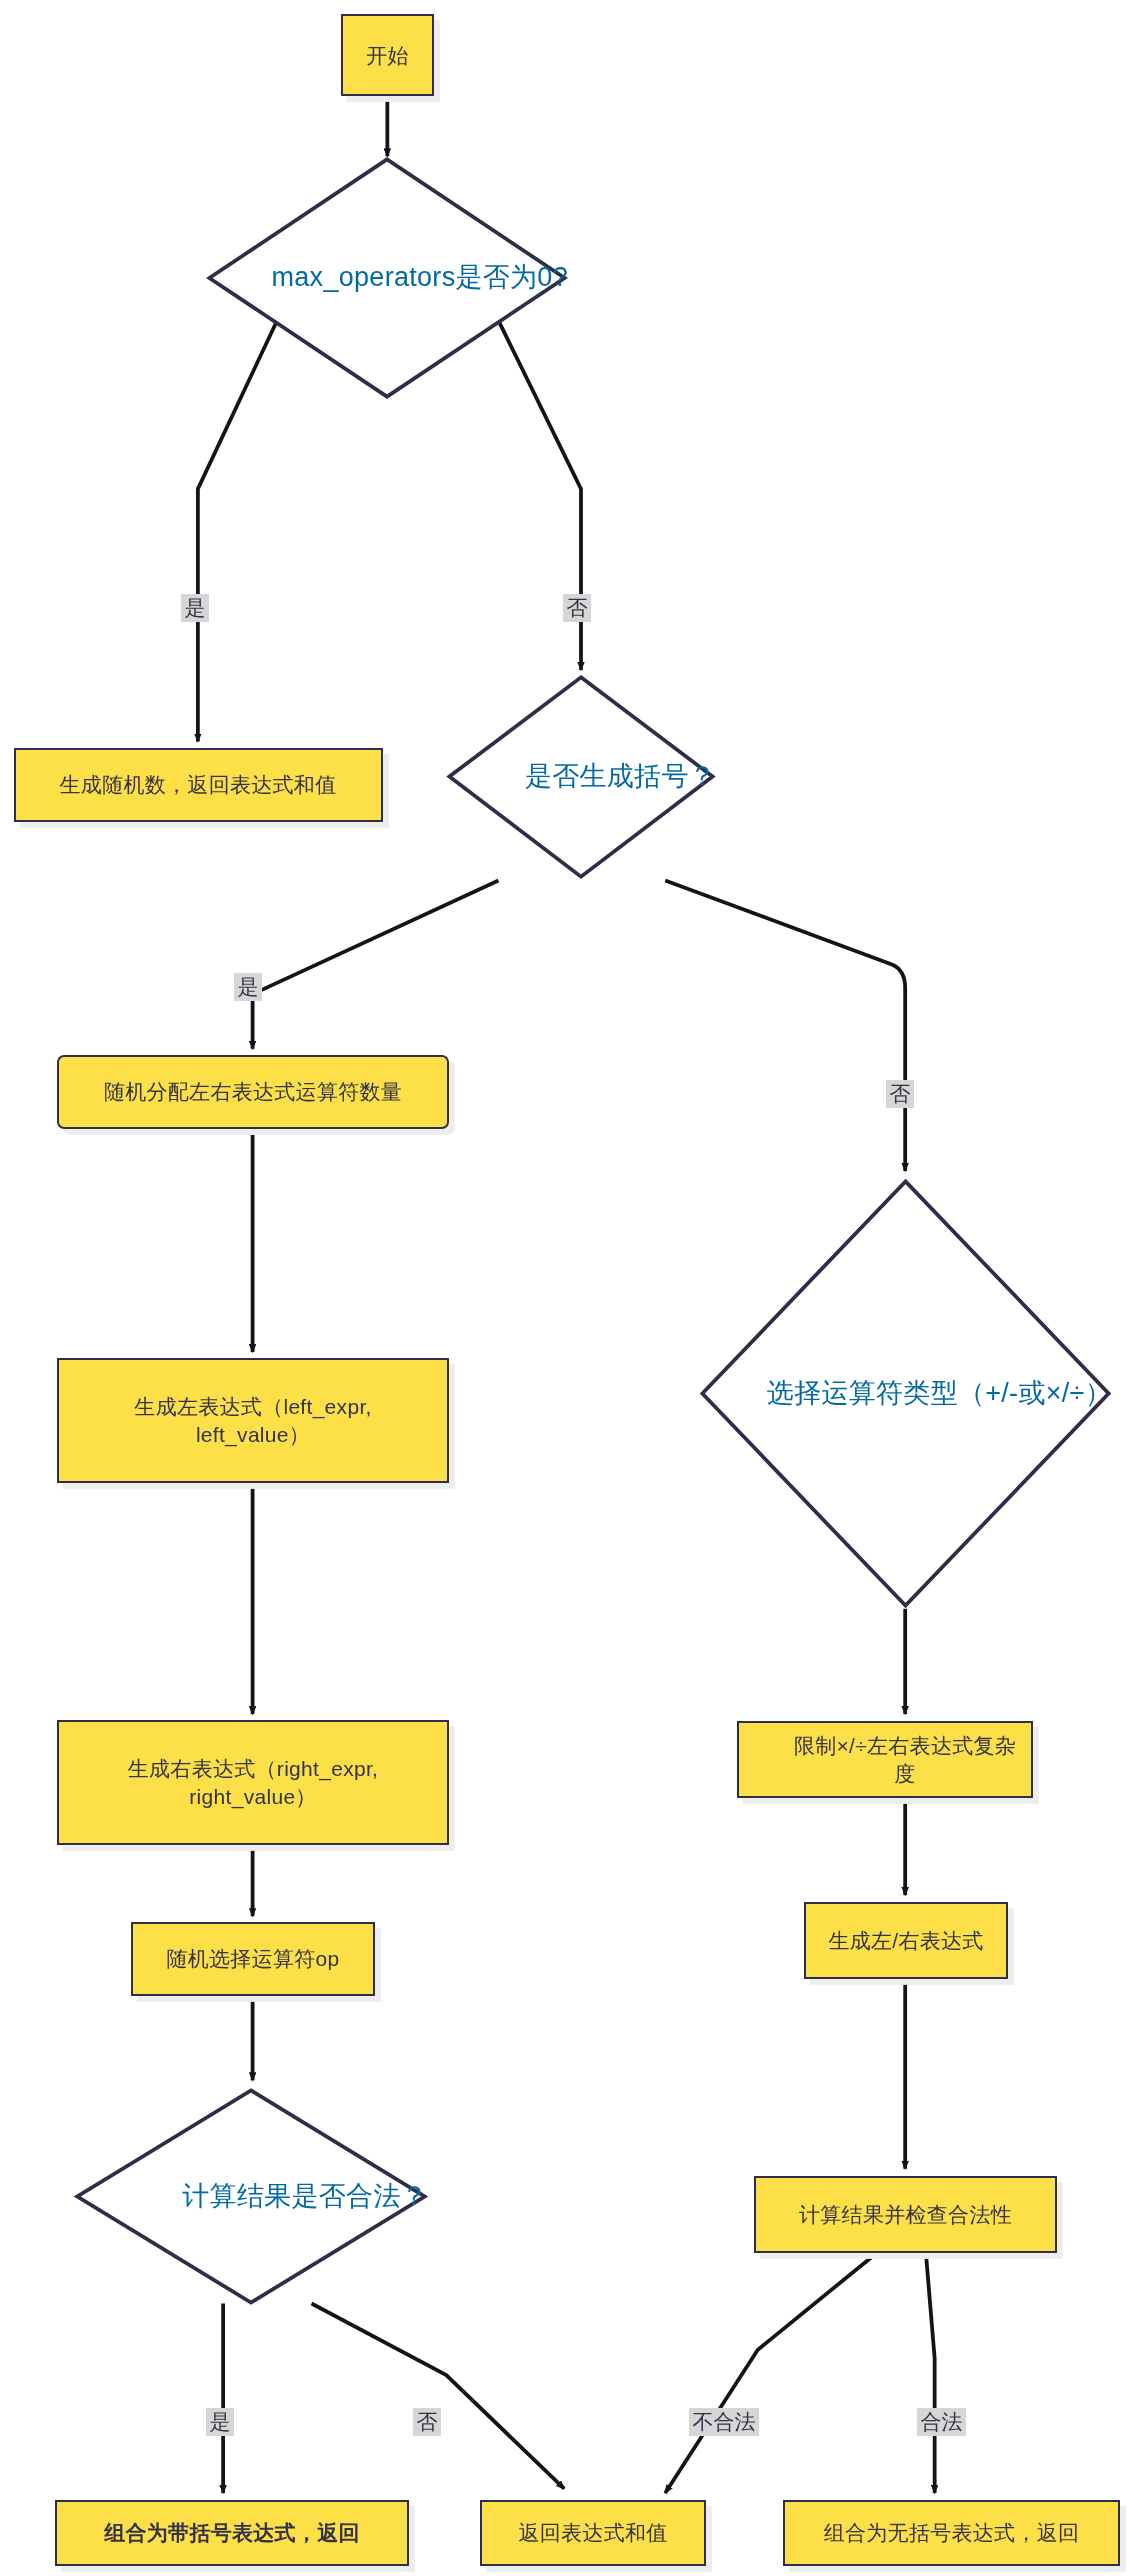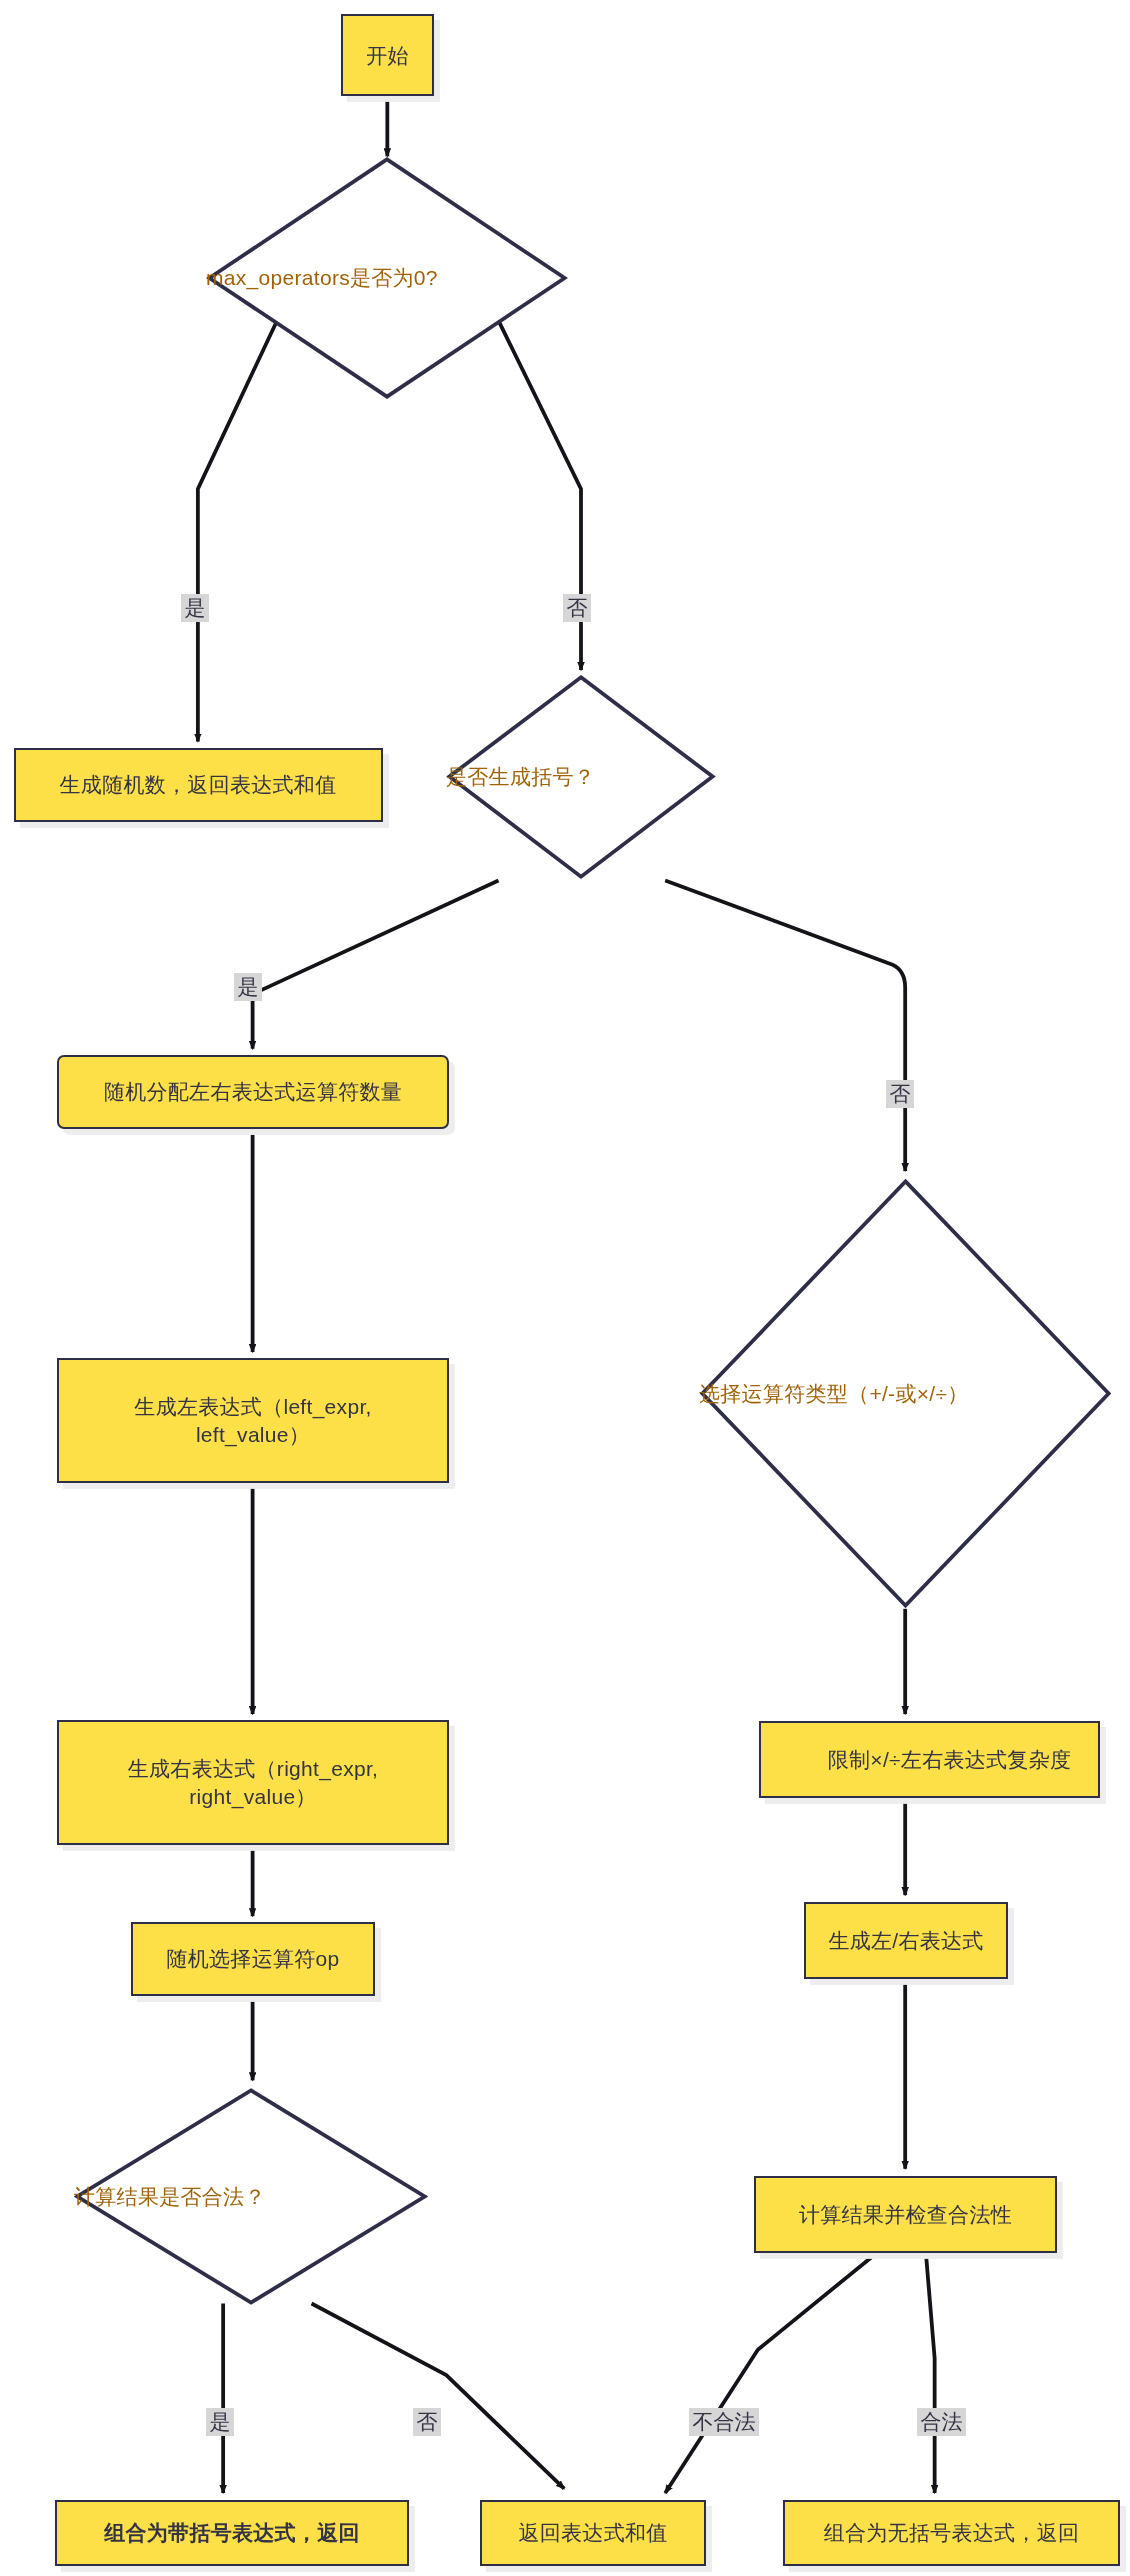--- a/index.html
+++ b/index.html
@@ -62,10 +62,10 @@
     width:100%;
     top:50%;
     transform:translateY(-50%);
-    text-align:left;
-    font-size:21px;
+    text-align:right;
+    font-size:27px;
     line-height:1.3;
-    color:#a16207;
+    color:#0369a1;
     letter-spacing:0.3px;
     pointer-events:none;
   }

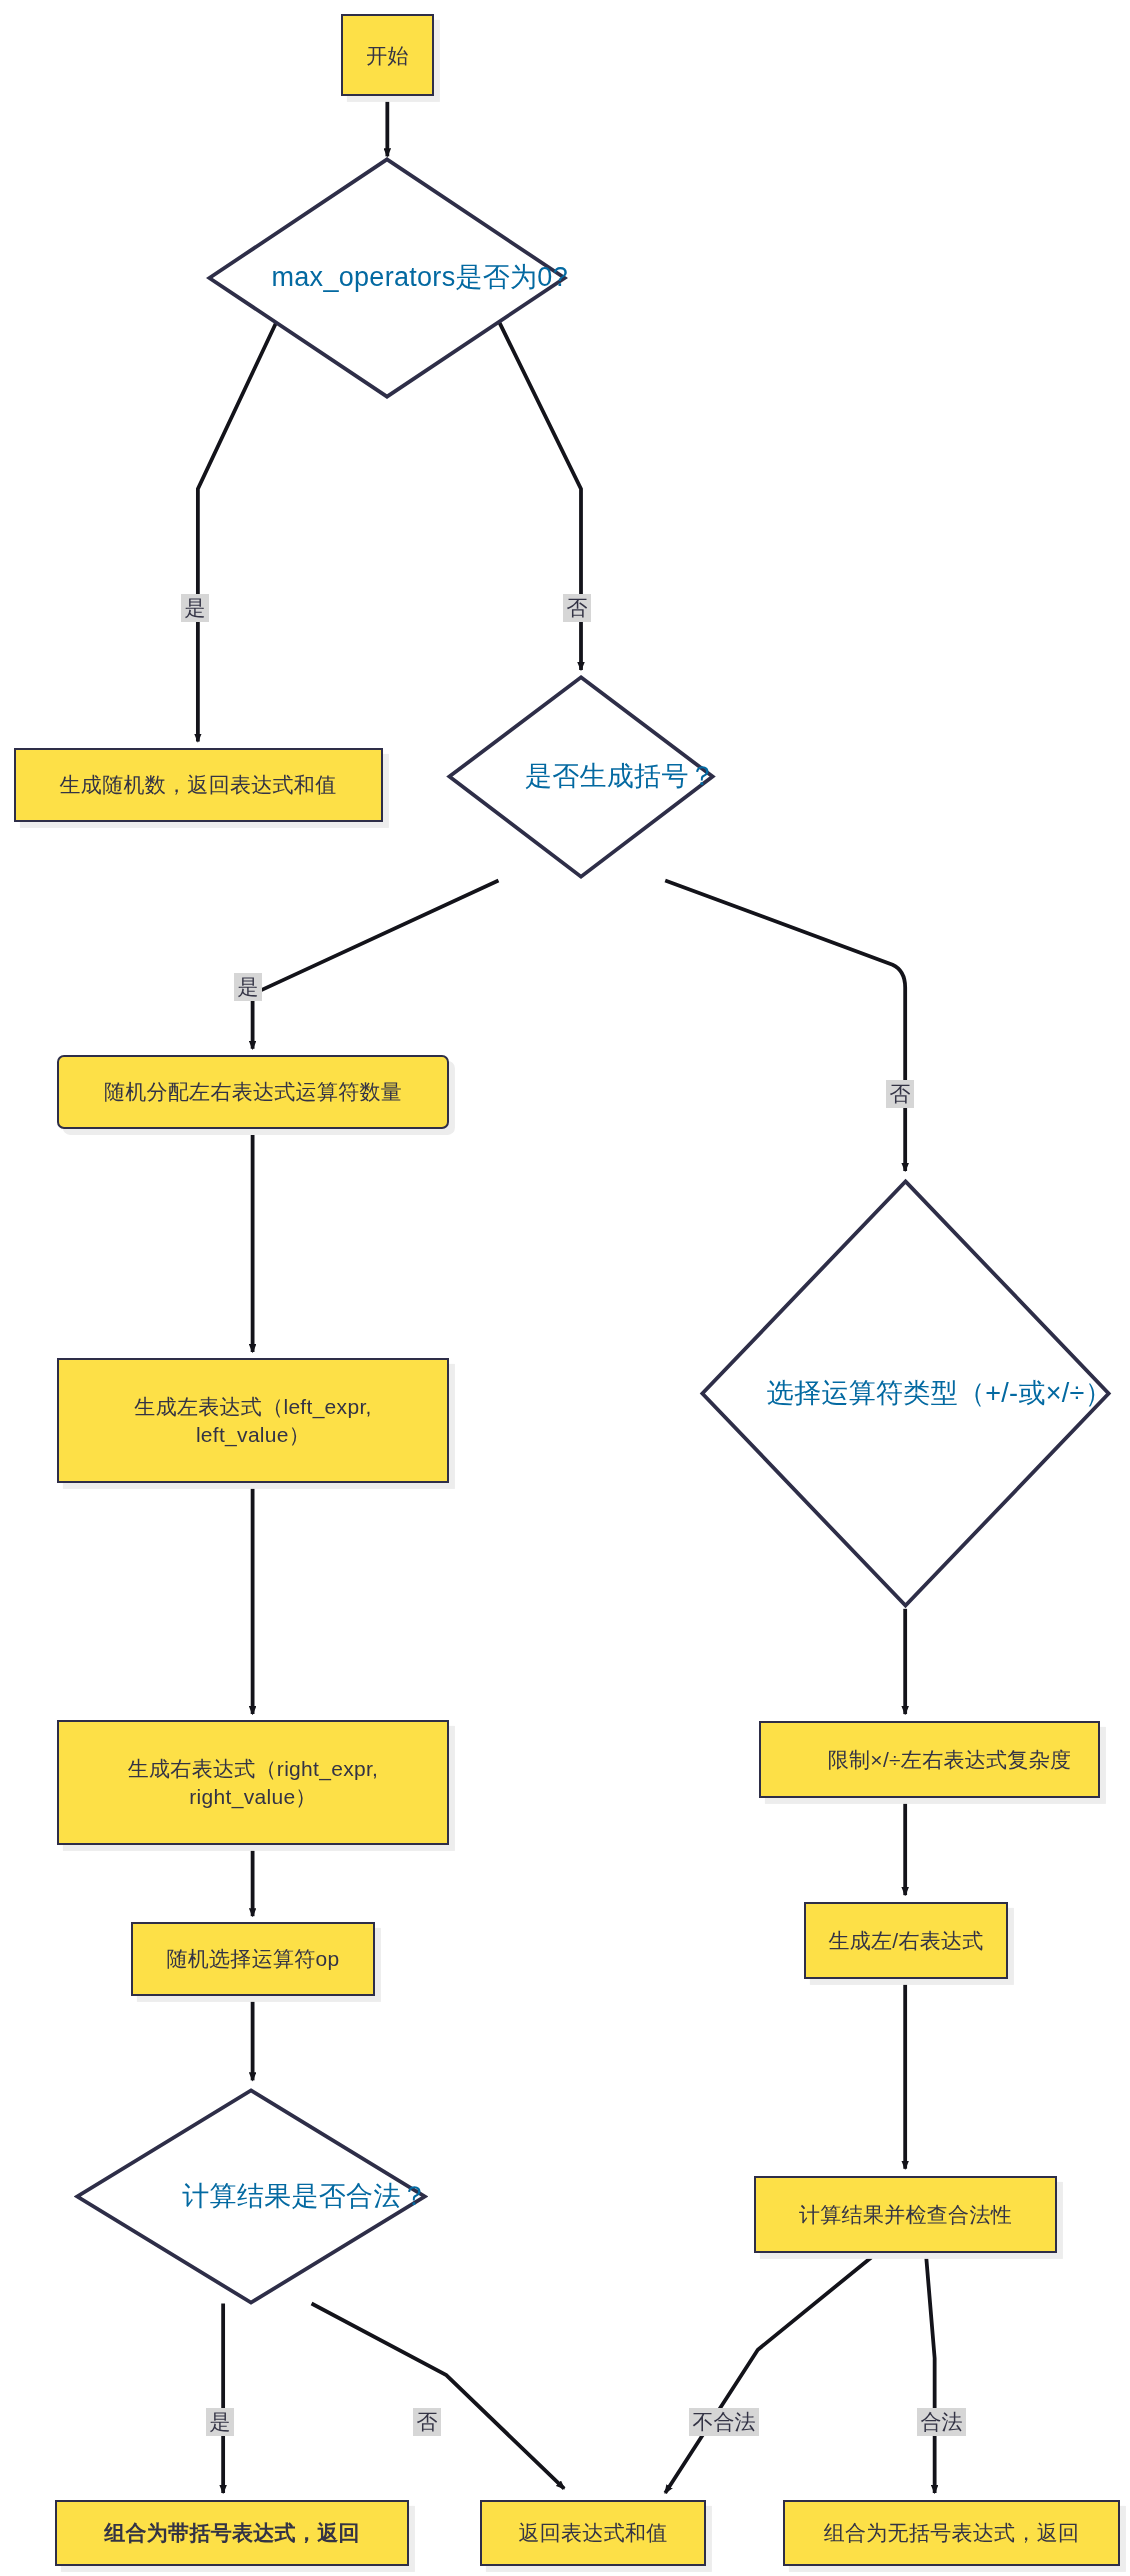--- a/index.html
+++ b/index.html
@@ -182,7 +182,7 @@
     <span class="dlabel">选择运算符类型（+/-或×/÷）</span>
   </div>
 
-  <div class="node rect" style="left:759px;top:1721px;width:341px;height:77px;padding-left:40px;">
+  <div class="node rect" style="left:737px;top:1721px;width:296px;height:77px;padding-left:40px;">
     <span class="txt">限制×/÷左右表达式复杂度</span>
   </div>
 

